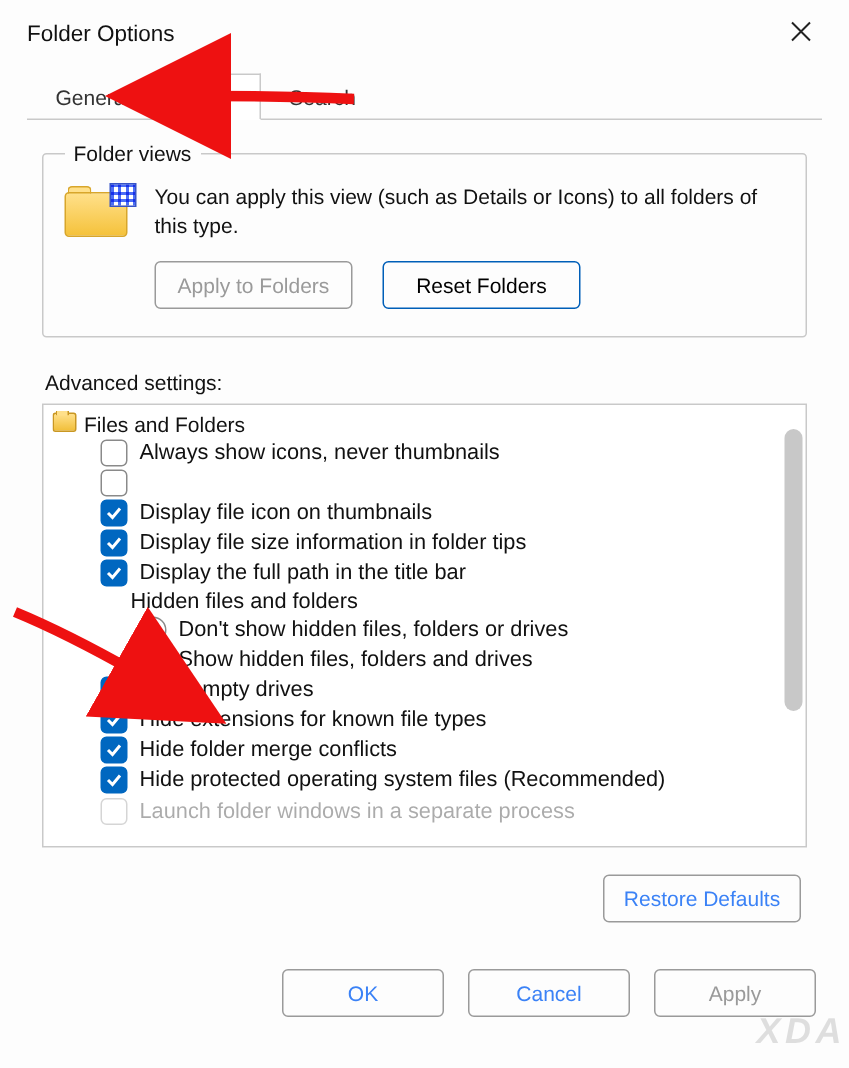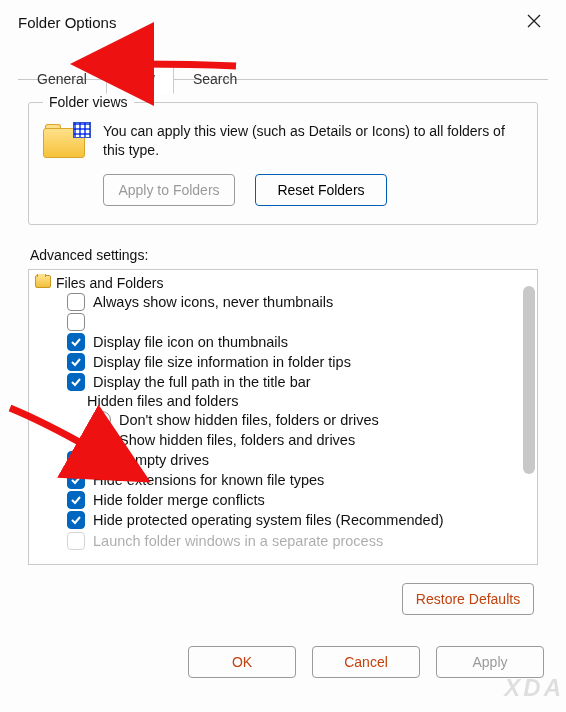--- a/index.html
+++ b/index.html
@@ -32,7 +32,7 @@
   }
   .tab{
     padding:6px 18px 7px 18px;
-    position:relative;top:15px;
+    position:relative;top:1px;
     border:1px solid transparent;border-bottom:none;
     background:transparent;color:#333;cursor:pointer;
     font-size:14px;

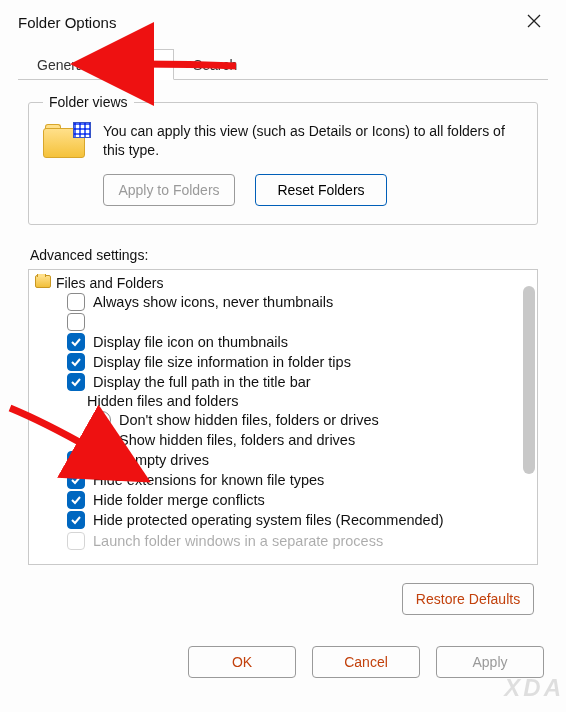--- a/index.html
+++ b/index.html
@@ -78,7 +78,7 @@
   .btn{
     min-width:132px;height:32px;
     border:1px solid #9a9a9a;border-radius:4px;
-    background:#fdfdfd;color:#c2410c;
+    background:#fdfdfd;color:#3b82f6;
     font-size:14px;cursor:pointer;
   }
   .btn.primary{border-color:var(--blue-border);color:#000;}

